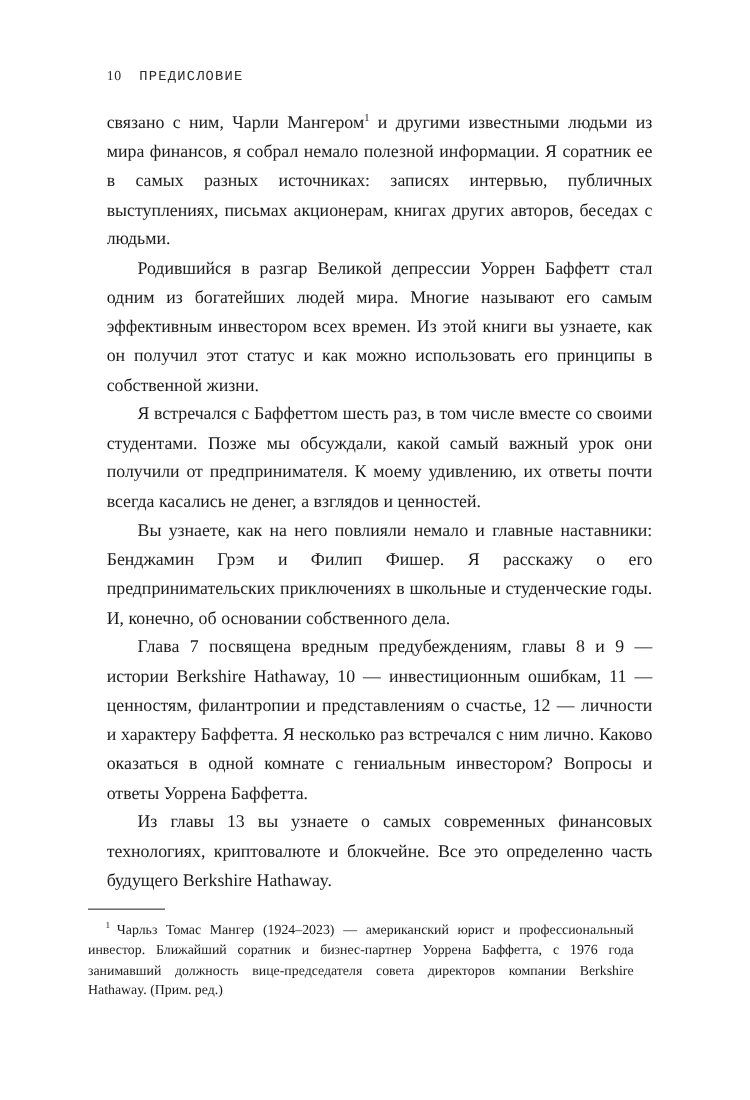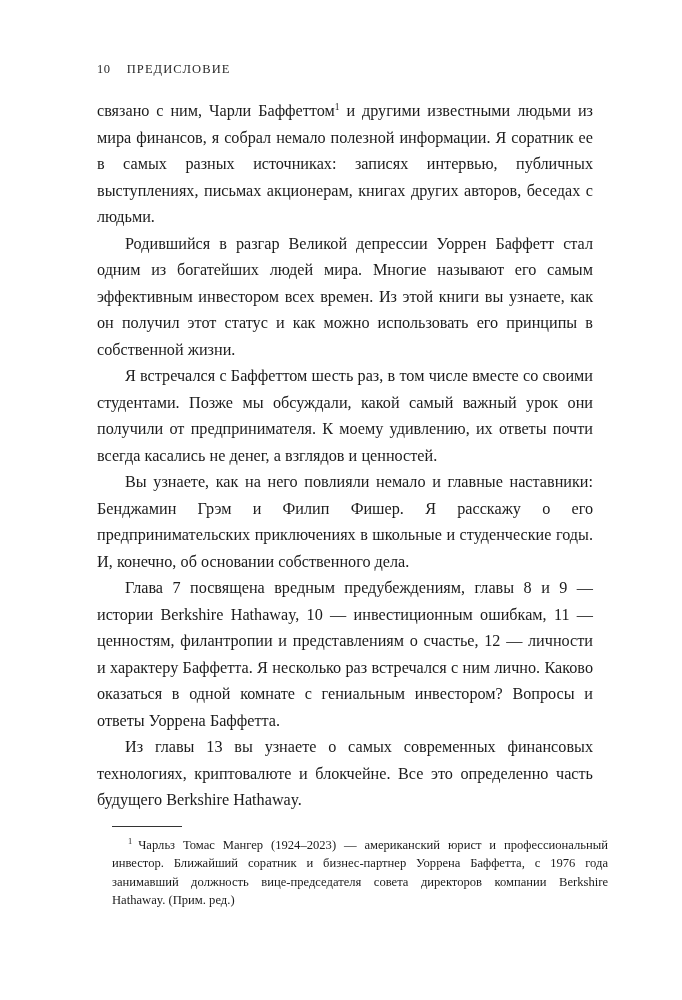--- a/index.html
+++ b/index.html
@@ -39,6 +39,7 @@
   }
   .running-head .head-title {
     letter-spacing: 1.1px;
+    font-family: Liberation Mono, monospace;
   }
 
   

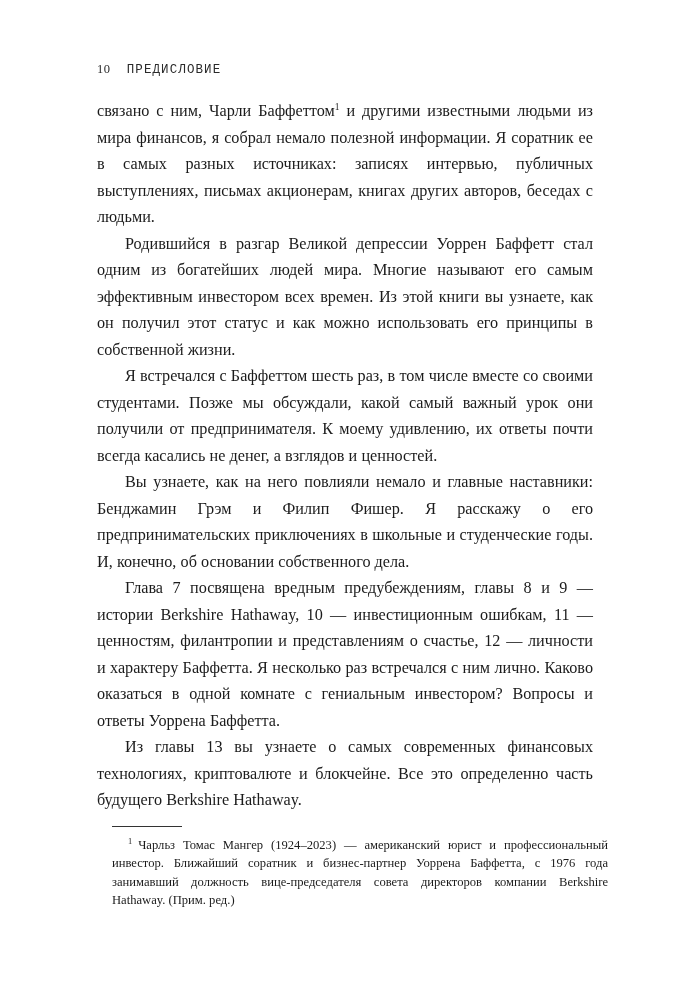--- a/index.html
+++ b/index.html
@@ -106,7 +106,7 @@
 
   <div class="textblock">
 
-    <p class="para first"><span>связано с ним, Чарли Баффеттом</span><sup class="fn-ref">1</sup><span> и другими известными людьми из мира финансов, я собрал немало полезной информации. Я соратник ее в самых разных источниках: записях интервью, публичных выступлениях, письмах акционерам, книгах других авторов, беседах с людьми.</span></p>
+    <p class="para first"><span>связано с ним, Чарли Мангером</span><sup class="fn-ref">1</sup><span> и другими известными людьми из мира финансов, я собрал немало полезной информации. Я соратник ее в самых разных источниках: записях интервью, публичных выступлениях, письмах акционерам, книгах других авторов, беседах с людьми.</span></p>
 
     <p class="para">Родившийся в разгар Великой депрессии Уоррен Баффетт стал одним из богатейших людей мира. Многие называют его самым эффективным инвестором всех времен. Из этой книги вы узнаете, как он получил этот статус и как можно использовать его принципы в собственной жизни.</p>
 

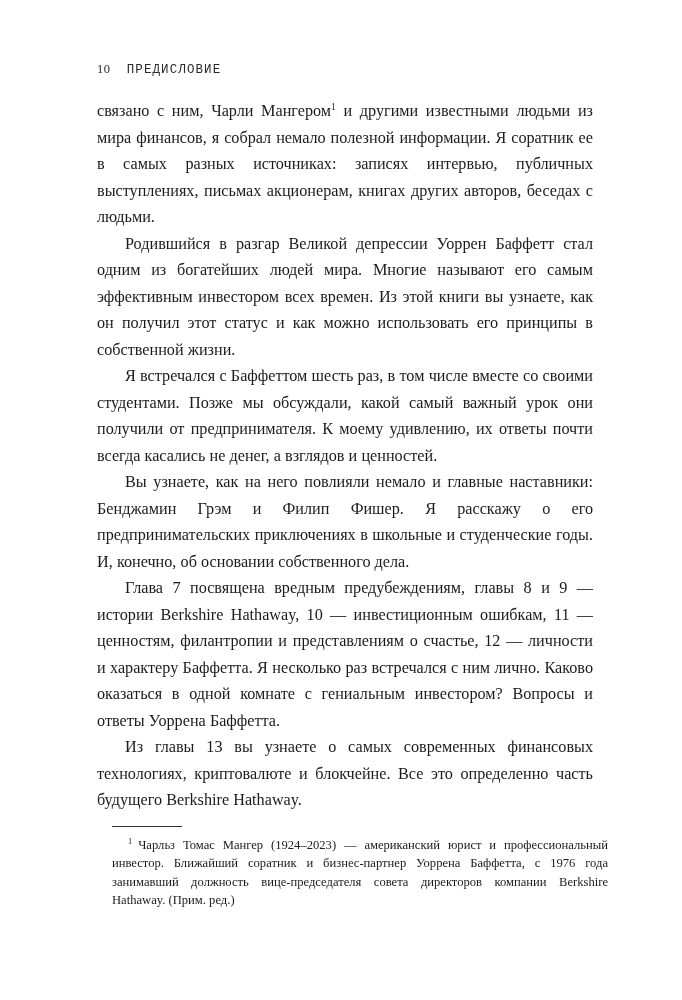--- a/index.html
+++ b/index.html
@@ -70,7 +70,7 @@
   
   .footnote {
     position: absolute;
-    left: 112px;
+    left: 80px;
     top: 826px;
     width: 496px;
   }

